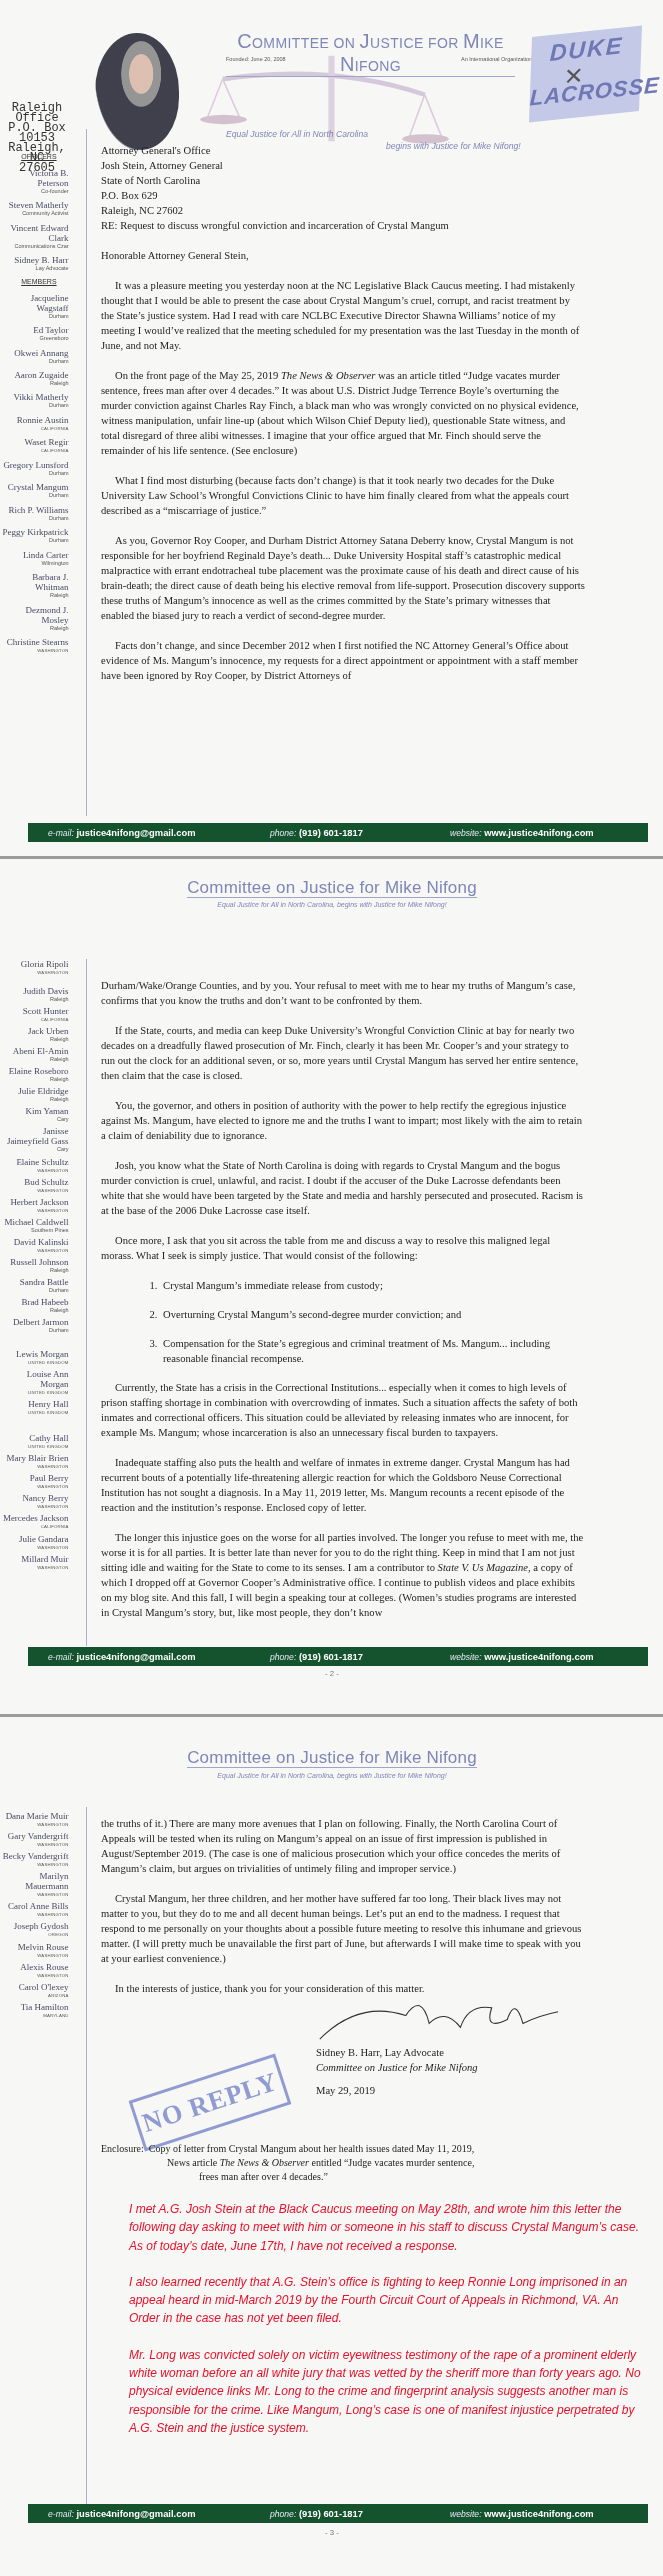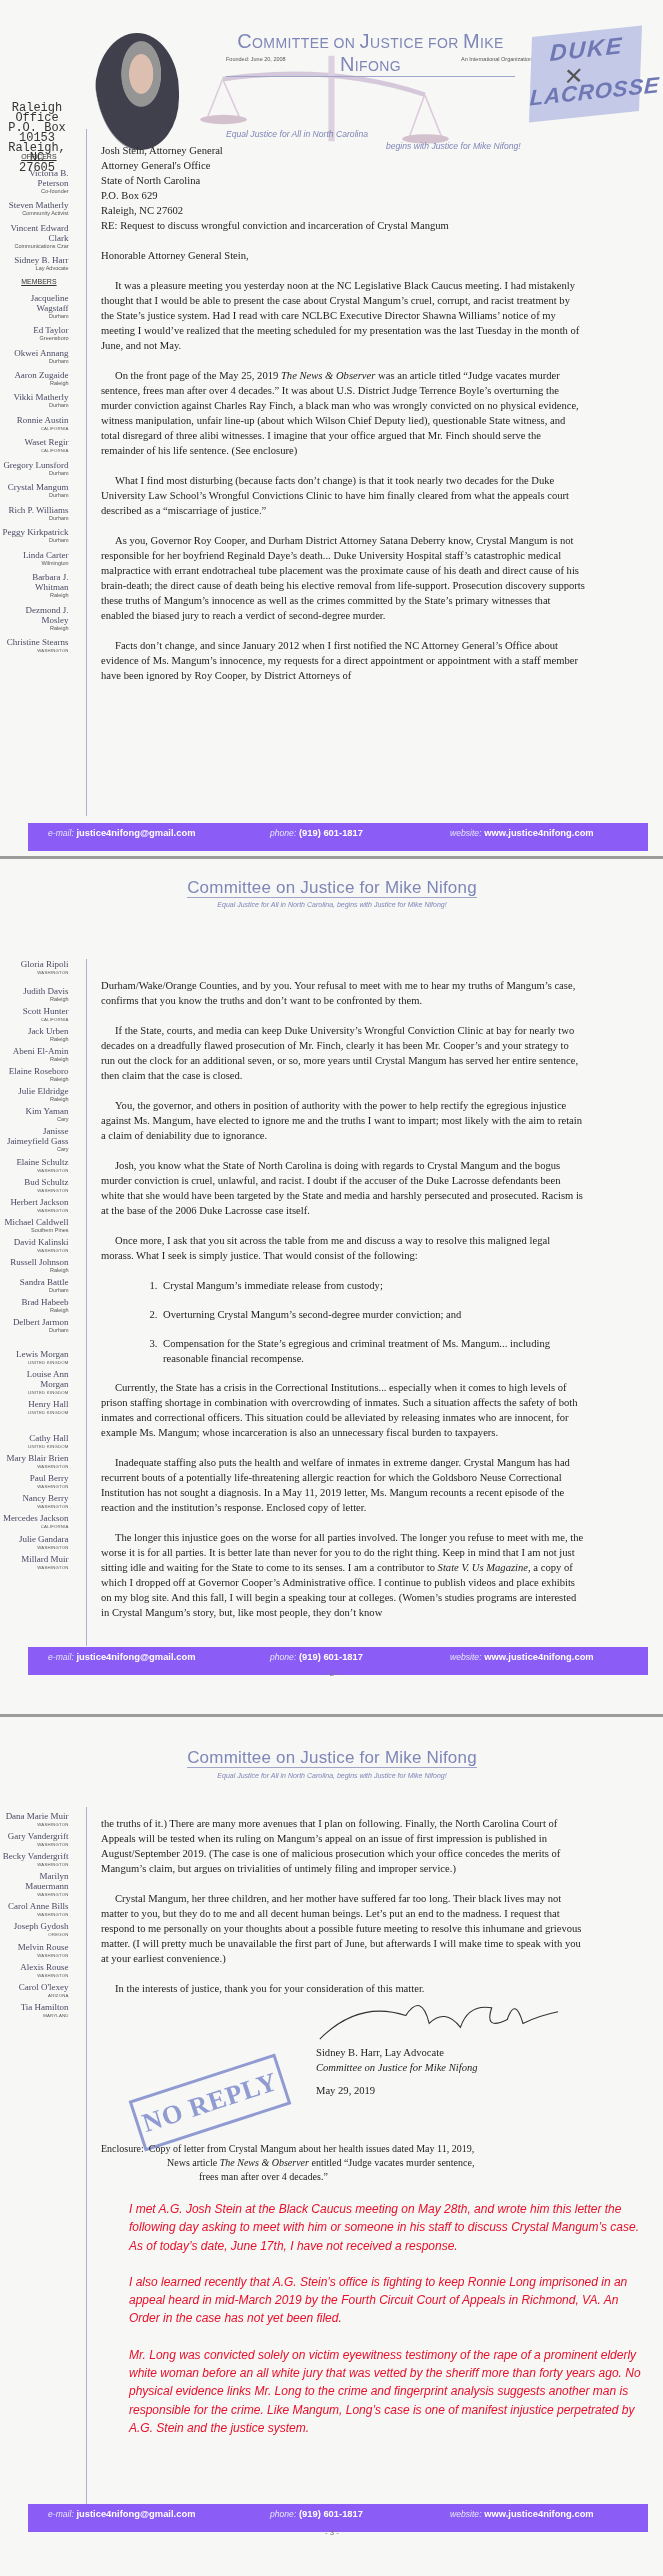--- a/index.html
+++ b/index.html
@@ -226,8 +226,8 @@
 
   <div class="body" style="top:143px;">
     <div class="addr">
+      <div>Attorney General's Office</div>
       <div>Josh Stein, Attorney General</div>
-      <div>Attorney General's Office</div>
       <div>State of North Carolina</div>
       <div>P.O. Box 629</div>
       <div>Raleigh, NC 27602</div>

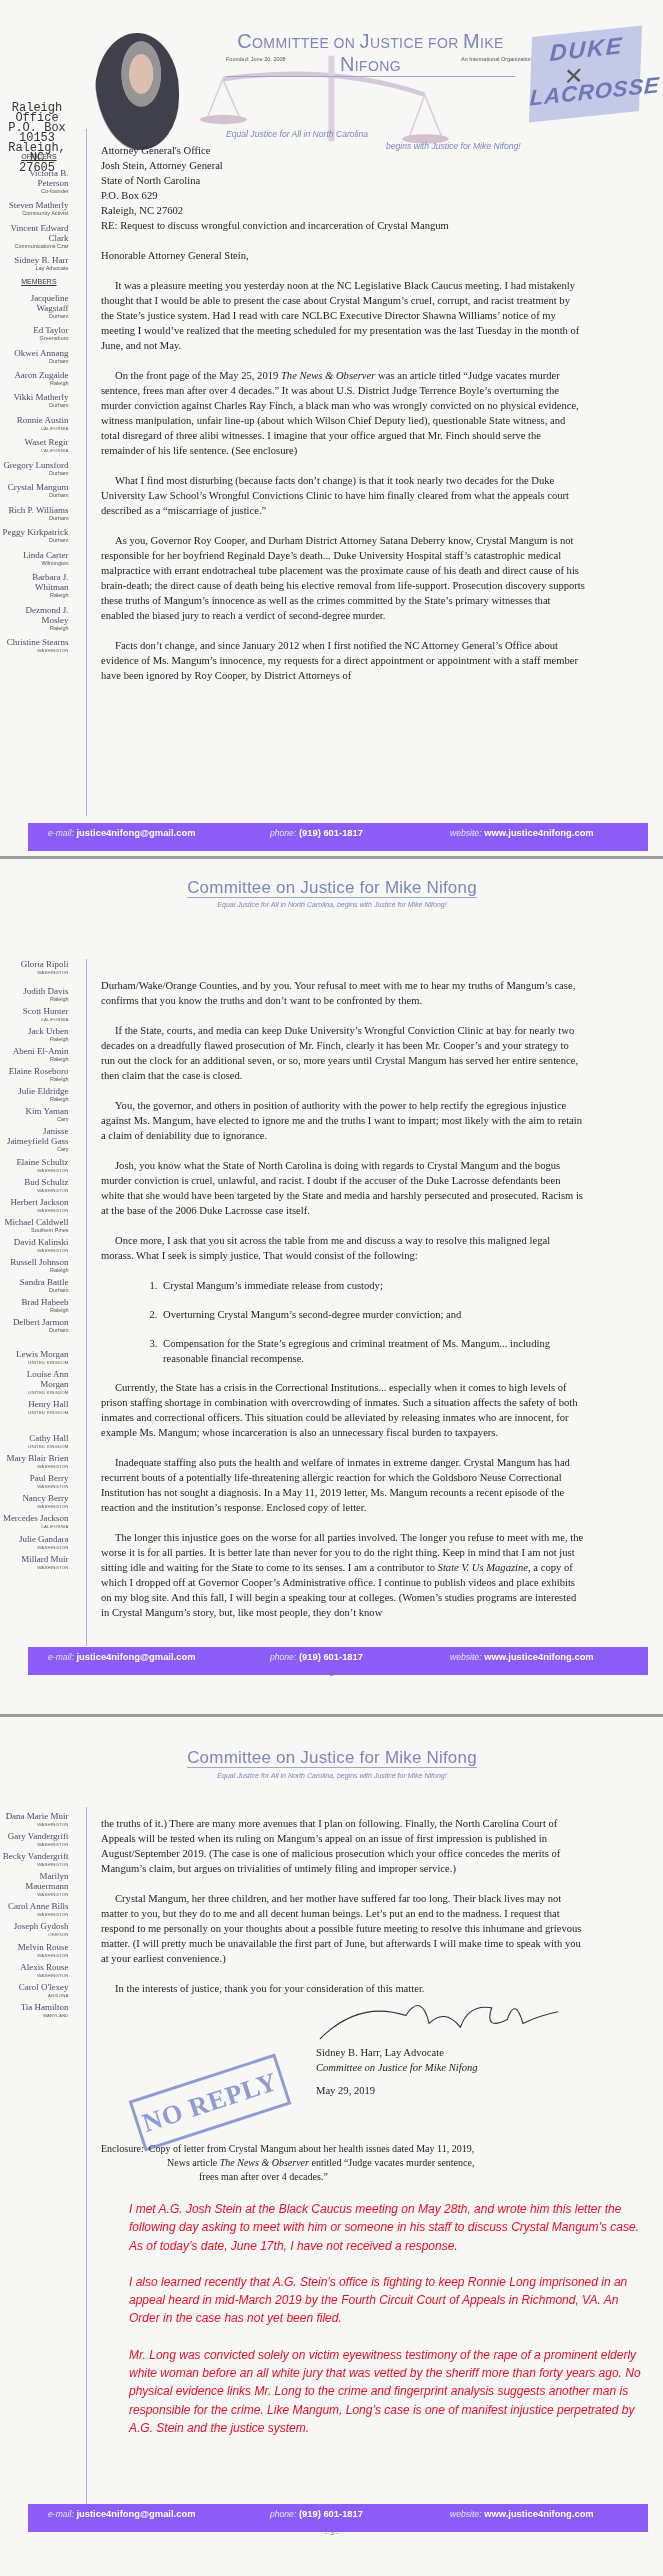--- a/index.html
+++ b/index.html
@@ -238,7 +238,7 @@
     <p class="indent"><span>On the front page of the May 25, 2019 </span><i>The News &amp; Observer</i><span> was an article titled “Judge vacates murder sentence, frees man after over 4 decades.”  It was about U.S. District Judge Terrence Boyle’s overturning the murder conviction against Charles Ray Finch, a black man who was wrongly convicted on no physical evidence, witness manipulation, unfair line-up (about which Wilson Chief Deputy lied), questionable State witness, and total disregard of three alibi witnesses.  I imagine that your office argued that Mr. Finch should serve the remainder of his life sentence.  (See enclosure)</span></p>
     <p class="indent">What I find most disturbing (because facts don’t change) is that it took nearly two decades for the Duke University Law School’s Wrongful Convictions Clinic to have him finally cleared from what the appeals court described as a “miscarriage of justice.”</p>
     <p class="indent">As you, Governor Roy Cooper, and Durham District Attorney Satana Deberry know, Crystal Mangum is not responsible for her boyfriend Reginald Daye’s death... Duke University Hospital staff’s catastrophic medical malpractice with errant endotracheal tube placement was the proximate cause of his death and direct cause of his brain-death; the direct cause of death being his elective removal from life-support.  Prosecution discovery supports these truths of Mangum’s innocence as well as the crimes committed by the State’s primary witnesses that enabled the biased jury to reach a verdict of second-degree murder.</p>
-    <p class="indent">Facts don’t change, and since January 2012 when I first notified the NC Attorney General’s Office about evidence of Ms. Mangum’s innocence, my requests for a direct appointment or appointment with a staff member have been ignored by Roy Cooper, by District Attorneys of</p>
+    <p class="indent">Facts don’t change, and since December 2012 when I first notified the NC Attorney General’s Office about evidence of Ms. Mangum’s innocence, my requests for a direct appointment or appointment with a staff member have been ignored by Roy Cooper, by District Attorneys of</p>
   </div>
 
   <div class="footer-bar" style="top:823px;">

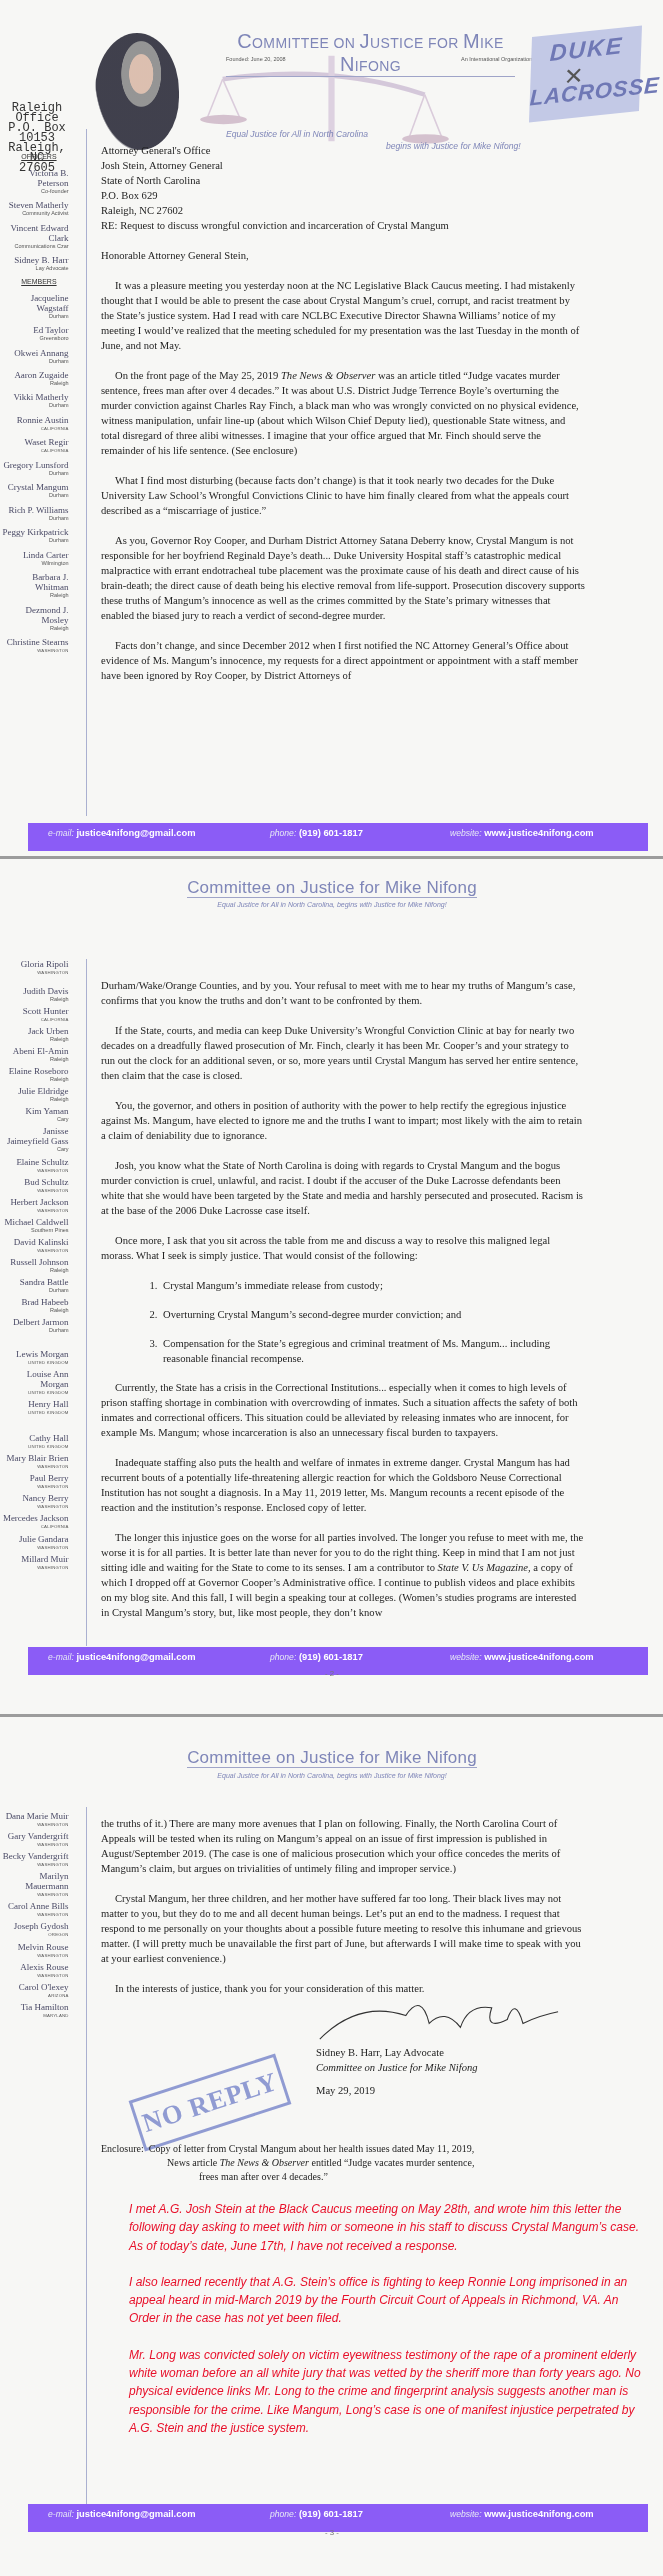--- a/index.html
+++ b/index.html
@@ -69,7 +69,7 @@
 
   
   .footer-bar {
-    position: absolute; left: 28px; width: 620px; height: 28px; background: #8b5cf6;
+    position: absolute; left: 28px; width: 620px; height: 19px; background: #14532d;
     font-family: "Liberation Sans", sans-serif; color: #fff; font-size: 9.4px; line-height: 19px;
   }
   .footer-bar .lbl { font-style: italic; color: #e6e8f5; font-size: 8.6px; }

